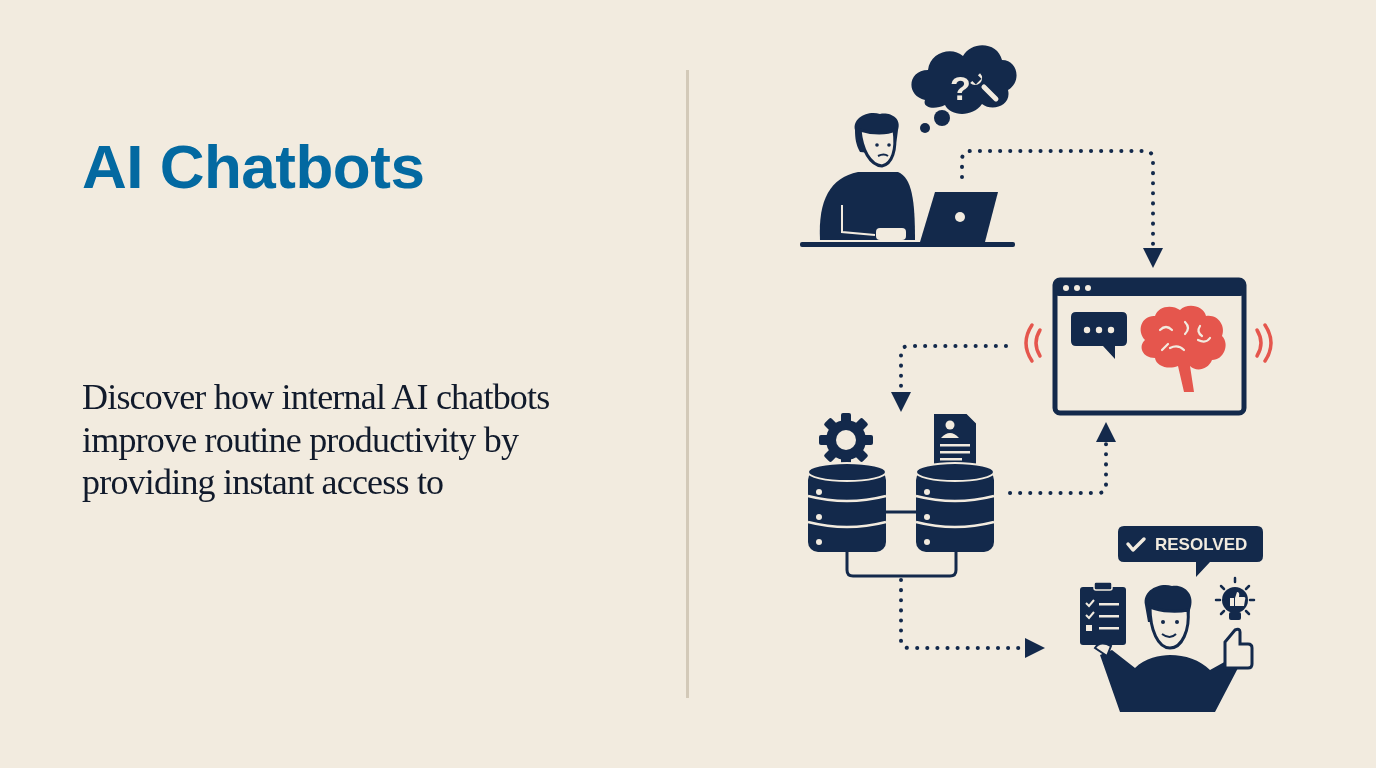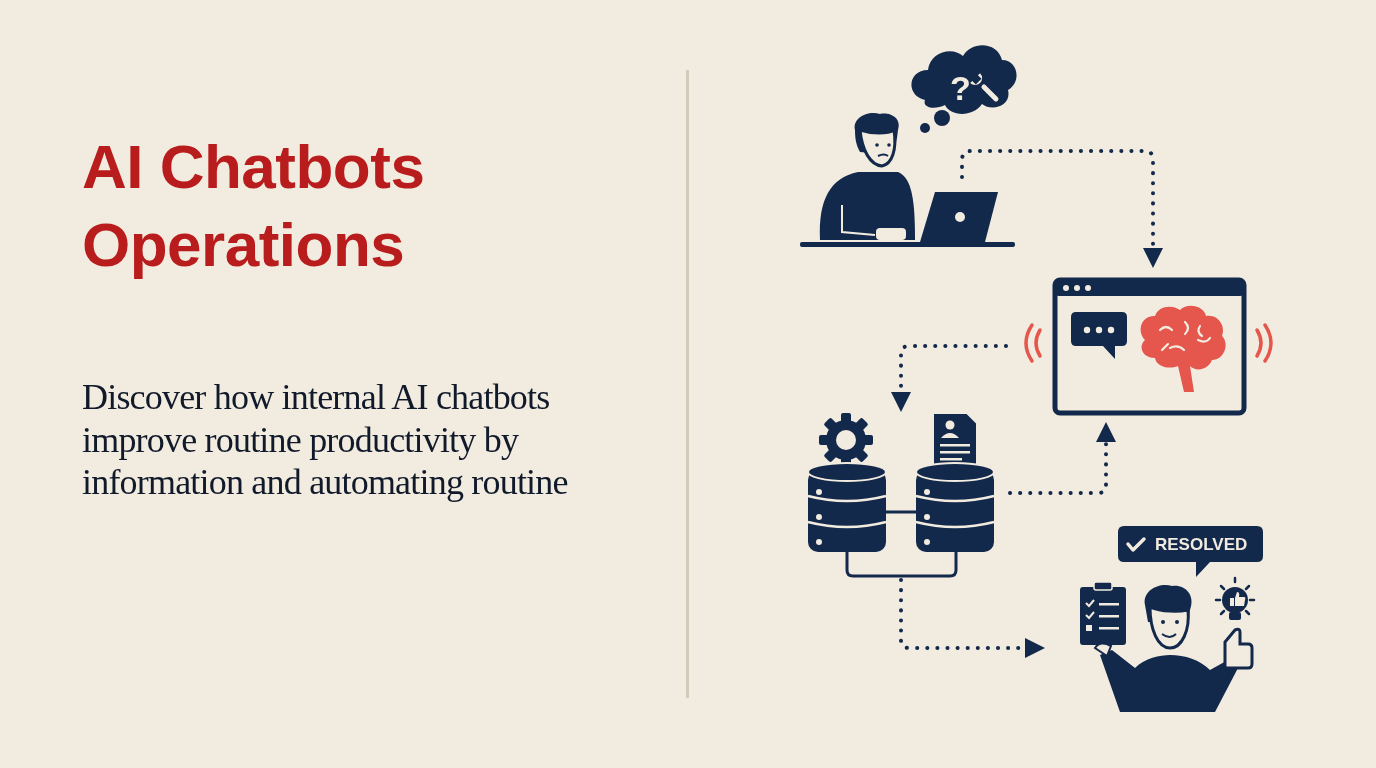--- a/index.html
+++ b/index.html
@@ -14,7 +14,7 @@
     position:absolute; left:82px; top:128px;
     font-family:"Liberation Sans", sans-serif;
     font-weight:700; font-size:62px; line-height:78px;
-    color:#b91c1c; letter-spacing:-0.5px; margin:0;
+    color:#0369a1; letter-spacing:-0.5px; margin:0;
   }
   .title span { display:block; }
   .desc {

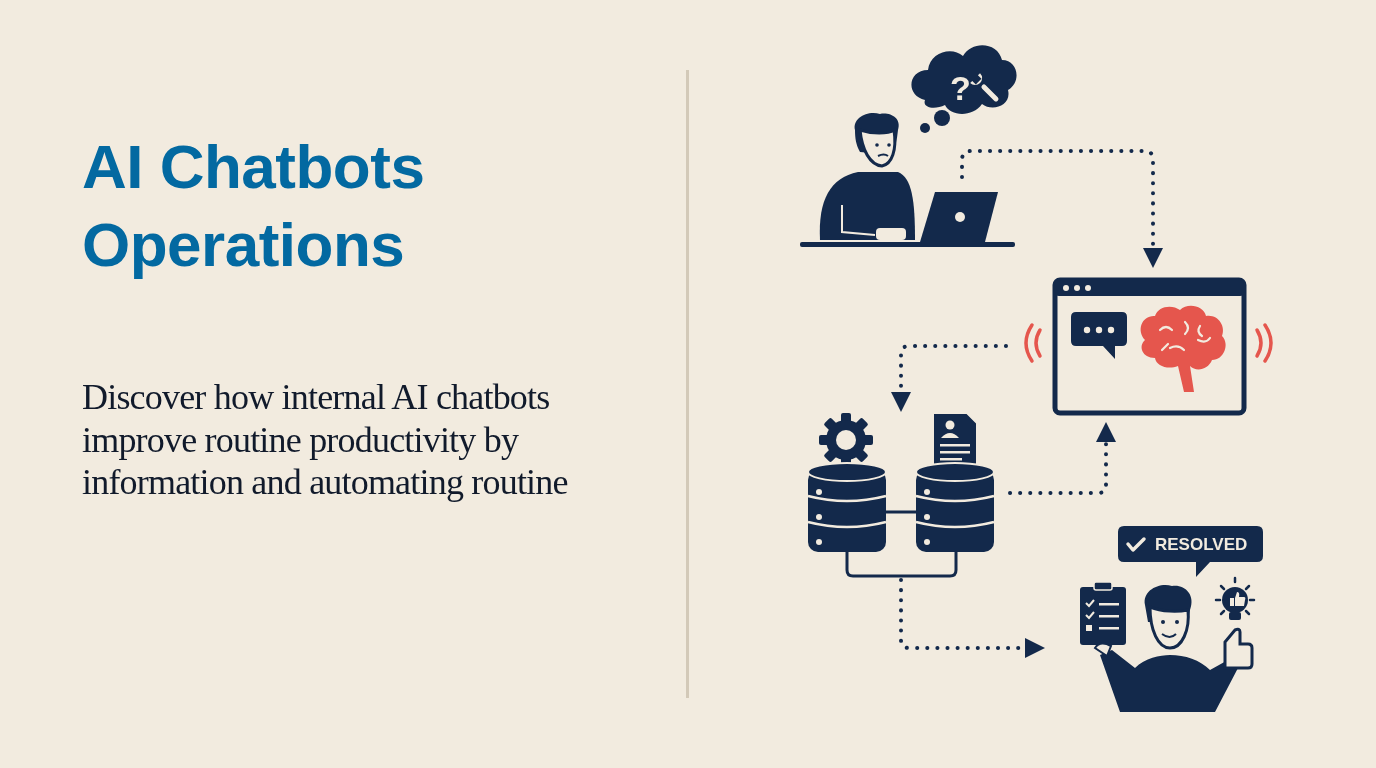--- a/index.html
+++ b/index.html
@@ -37,7 +37,6 @@
 
 <h1 class="title">
   <span>AI Chatbots</span>
-  <span>Operations</span>
 </h1>
 
 <p class="desc">

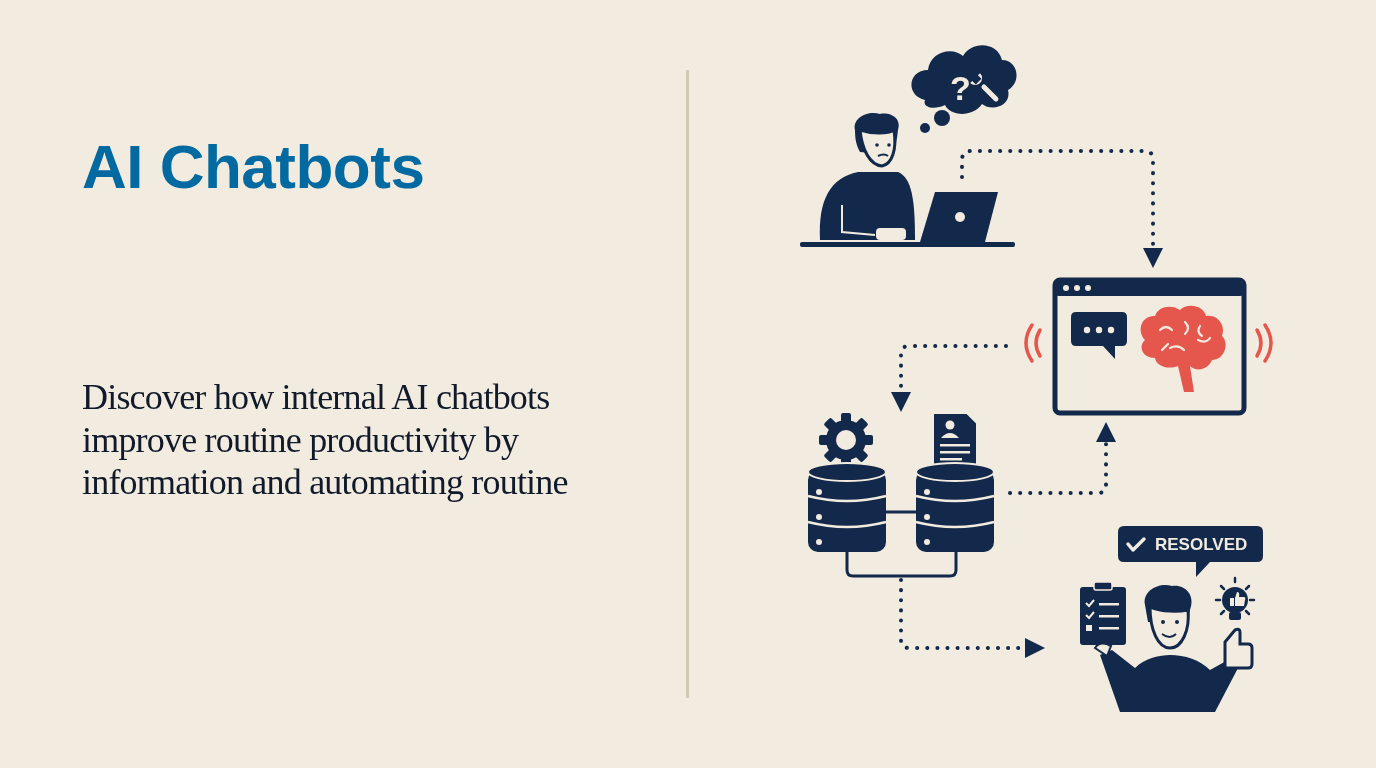--- a/index.html
+++ b/index.html
@@ -42,6 +42,7 @@
 <p class="desc">
   <span>Discover how internal AI chatbots</span>
   <span>improve routine productivity by</span>
+  <span>providing instant access to</span>
   <span>information and automating routine</span>
 </p>
 

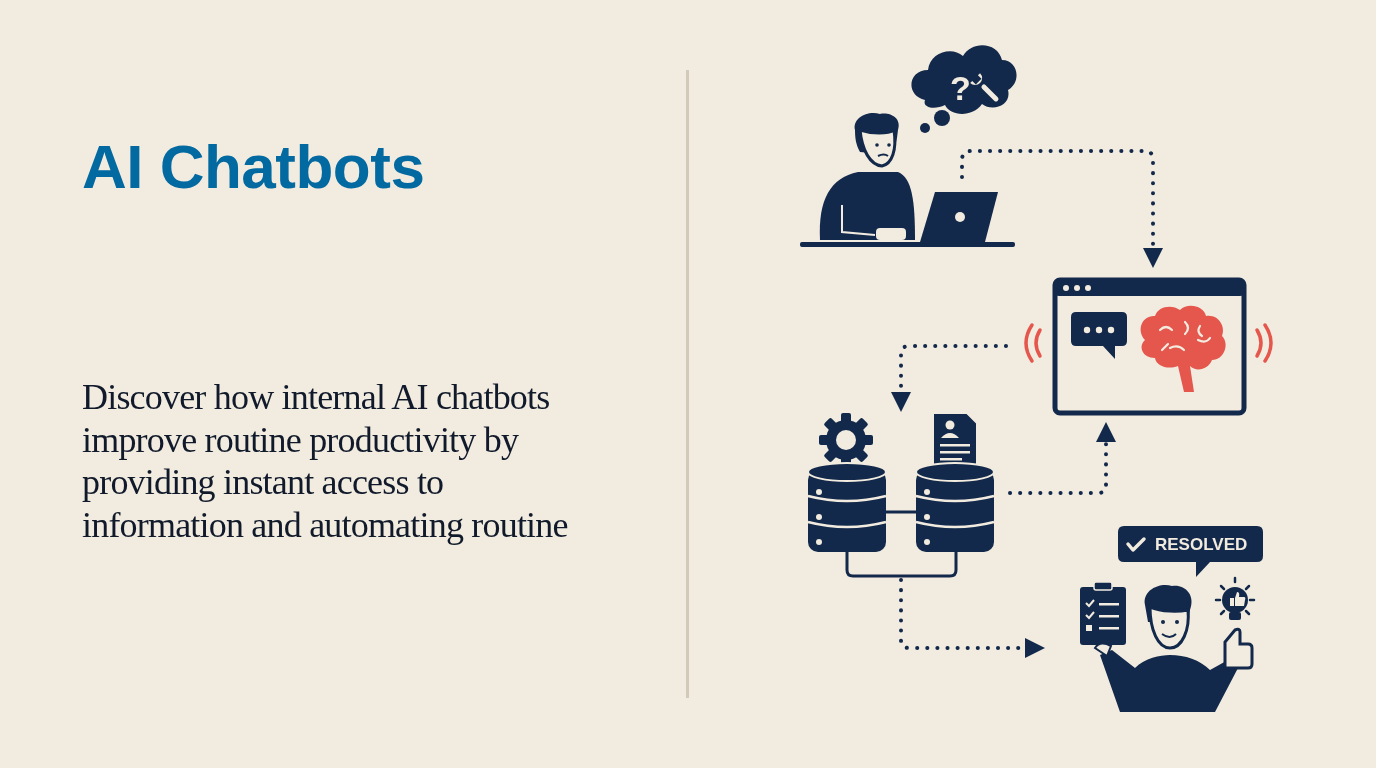--- a/index.html
+++ b/index.html
@@ -43,7 +43,6 @@
   <span>Discover how internal AI chatbots</span>
   <span>improve routine productivity by</span>
   <span>providing instant access to</span>
-  <span>information and automating routine</span>
 </p>
 
 <div class="divider"></div>

